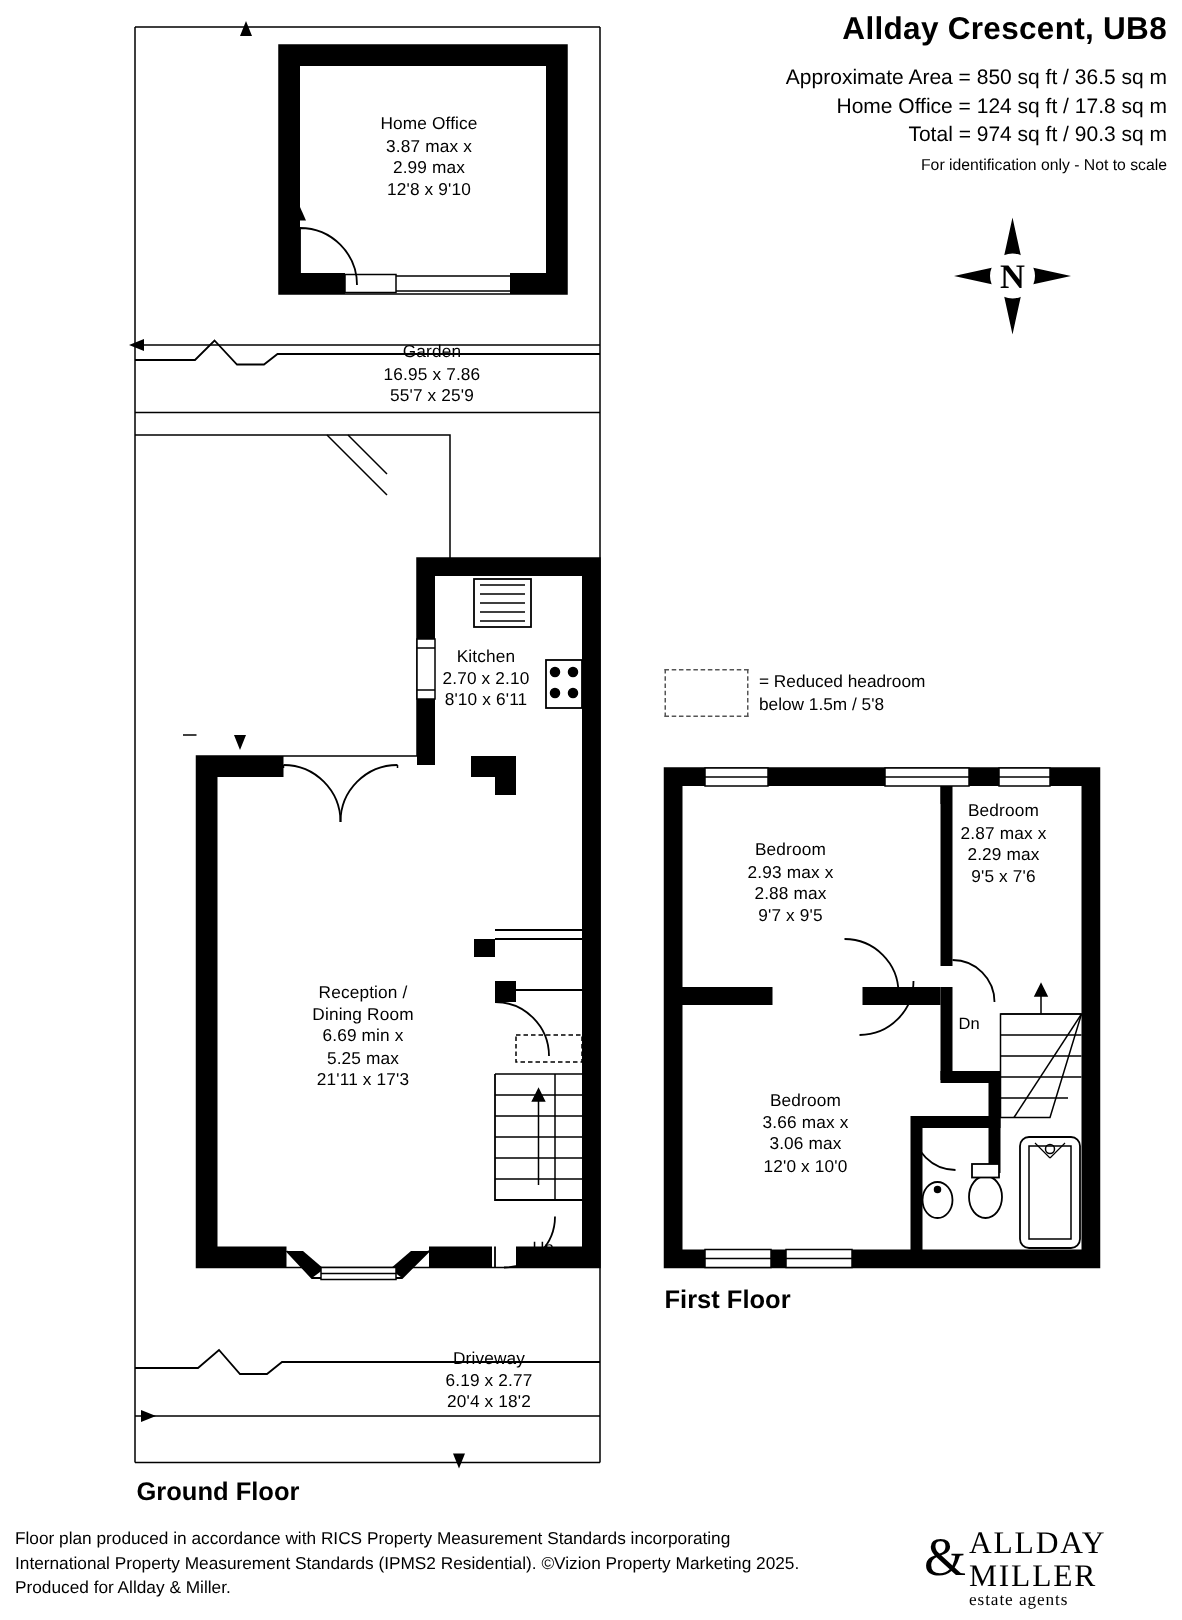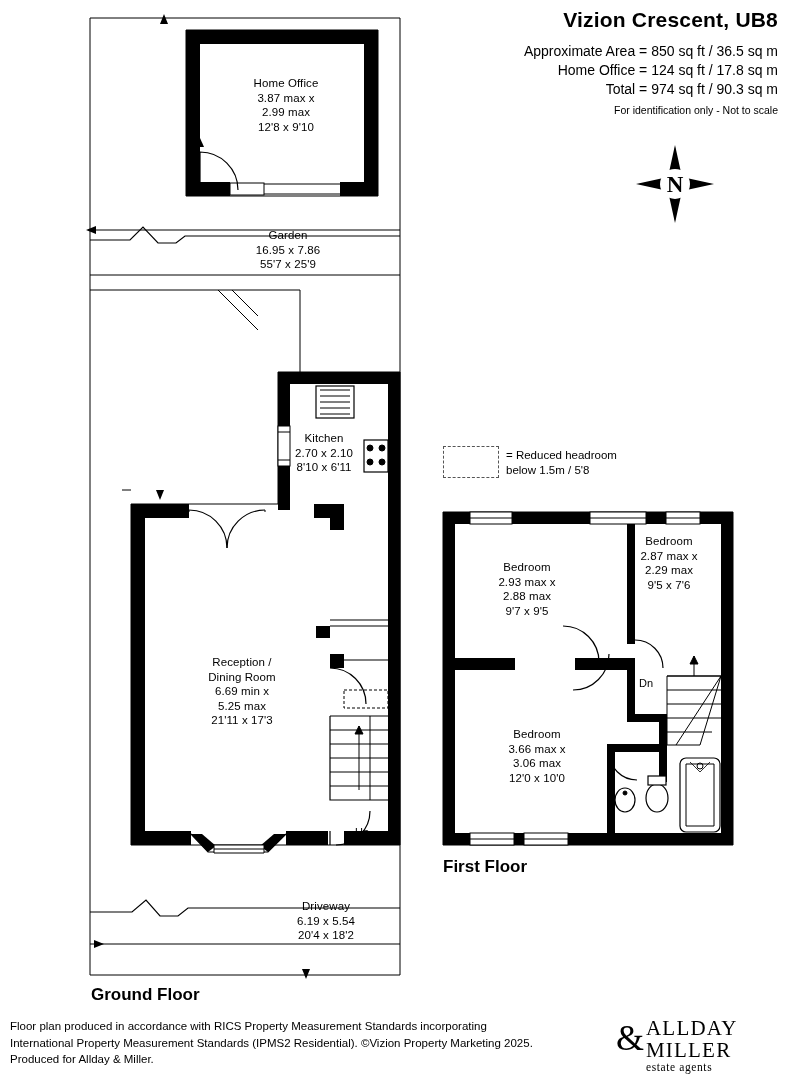--- a/index.html
+++ b/index.html
@@ -113,7 +113,7 @@
 </head>
 <body>
 
-<div class="abs" id="header-title">Vizion Crescent, UB8</div>
+<div class="abs" id="header-title">Allday Crescent, UB8</div>
 <div class="abs hdr-line" id="hdr-area">Approximate Area = 850 sq ft / 36.5 sq m</div>
 <div class="abs hdr-line" id="hdr-office">Home Office = 124 sq ft / 17.8 sq m</div>
 <div class="abs hdr-line" id="hdr-total">Total = 974 sq ft / 90.3 sq m</div>

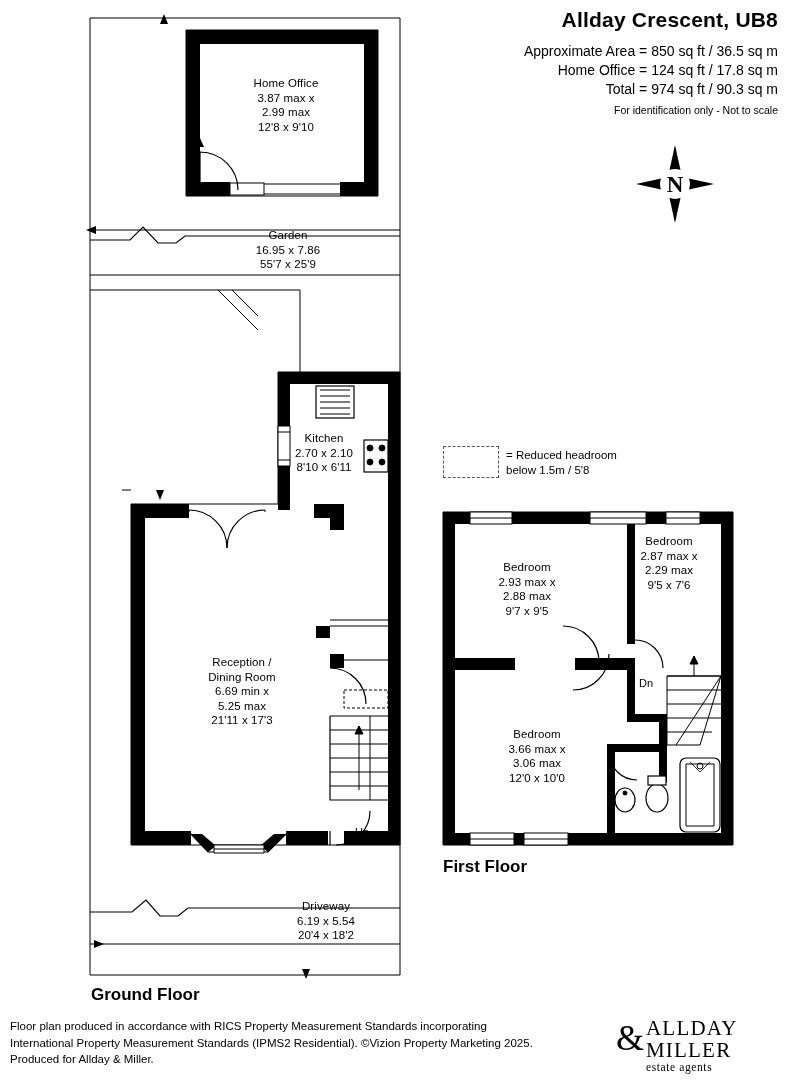--- a/index.html
+++ b/index.html
@@ -290,7 +290,7 @@
 5.25 max
 21'11 x 17'3</div>
 <div class="abs lbl ctr" style="left:248px; top:899px; width:156px;">Driveway
-6.19 x 5.54
+6.19 x 2.77
 20'4 x 18'2</div>
 
 <div class="abs lbl ctr" style="left:459px; top:560px; width:136px;">Bedroom

